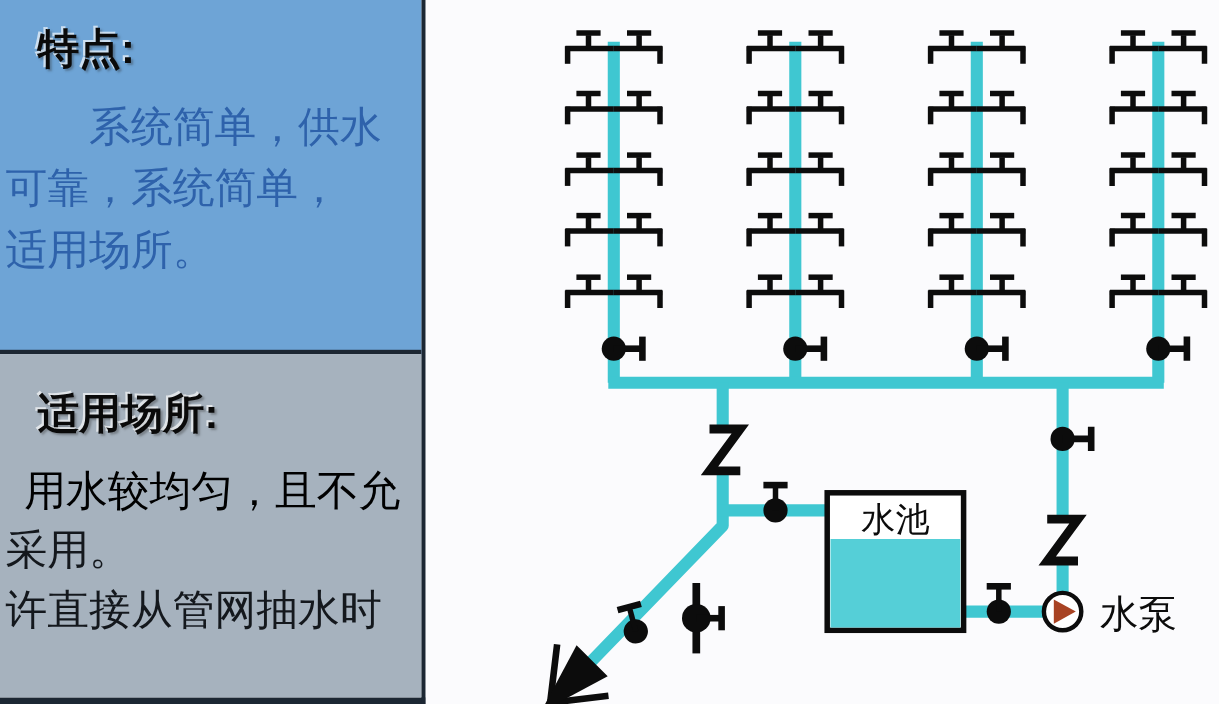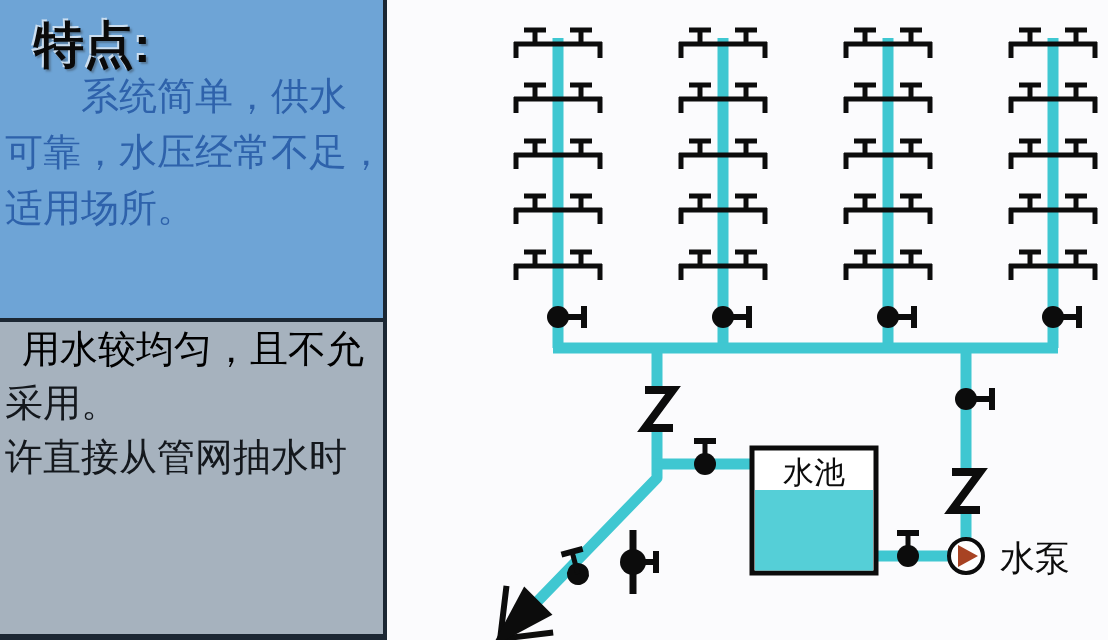--- a/index.html
+++ b/index.html
@@ -25,7 +25,7 @@
   }
   .sec h2{
     margin:0;padding:0;
-    font-size:50px;line-height:46px;font-weight:bold;color:#0a0a0a;
+    font-size:38px;line-height:46px;font-weight:bold;color:#0a0a0a;
     text-shadow:-2px -2px 0 rgba(255,255,255,.65), 2px 2px 2px rgba(40,40,40,.35);
   }
   .sec-features h2{margin:22px 0 0 34px;}

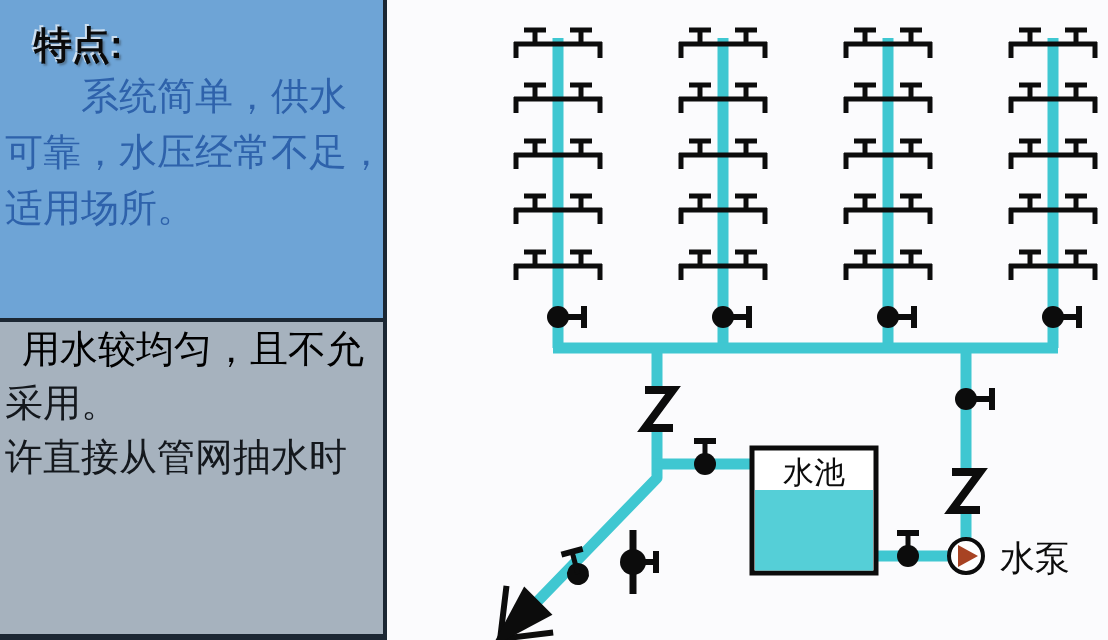--- a/index.html
+++ b/index.html
@@ -30,7 +30,7 @@
   }
   .sec-features h2{margin:22px 0 0 34px;}
   .sec-usage h2{margin:32px 0 0 34px;}
-  .body-lines{padding:0 2px 0 5px;font-family:Liberation Serif, serif;}
+  .body-lines{margin-top:20px;padding:0 2px 0 5px;font-family:Liberation Serif, serif;}
   .body-lines .line{
     font-size:38px;white-space:nowrap;font-weight:500;
   }

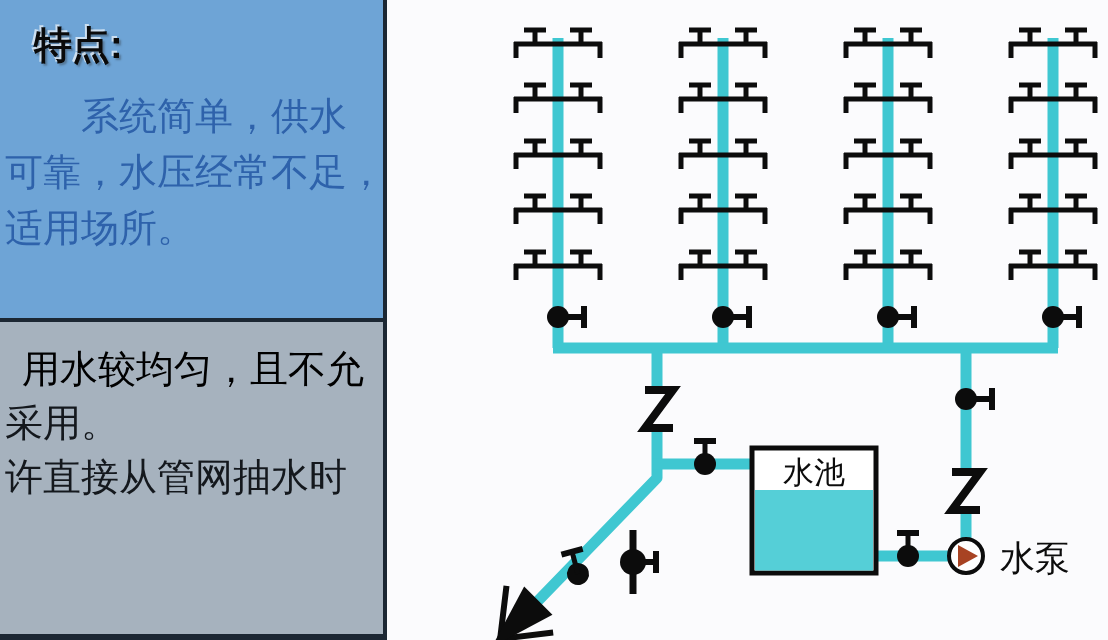--- a/index.html
+++ b/index.html
@@ -52,7 +52,7 @@
     <h2>特点:</h2>
     <div class="body-lines">
       <div class="line indent" style="color: rgb(46, 98, 171);">系统简单，供水</div>
-      <div class="line" style="color: rgb(46, 98, 171);">可靠，水压经常不足，</div>
+      <div class="line" style="color: rgb(46, 98, 171);">可靠，系统简单，</div>
       <div class="line" style="color: rgb(46, 98, 171);">适用场所。</div>
     </div>
   </div>

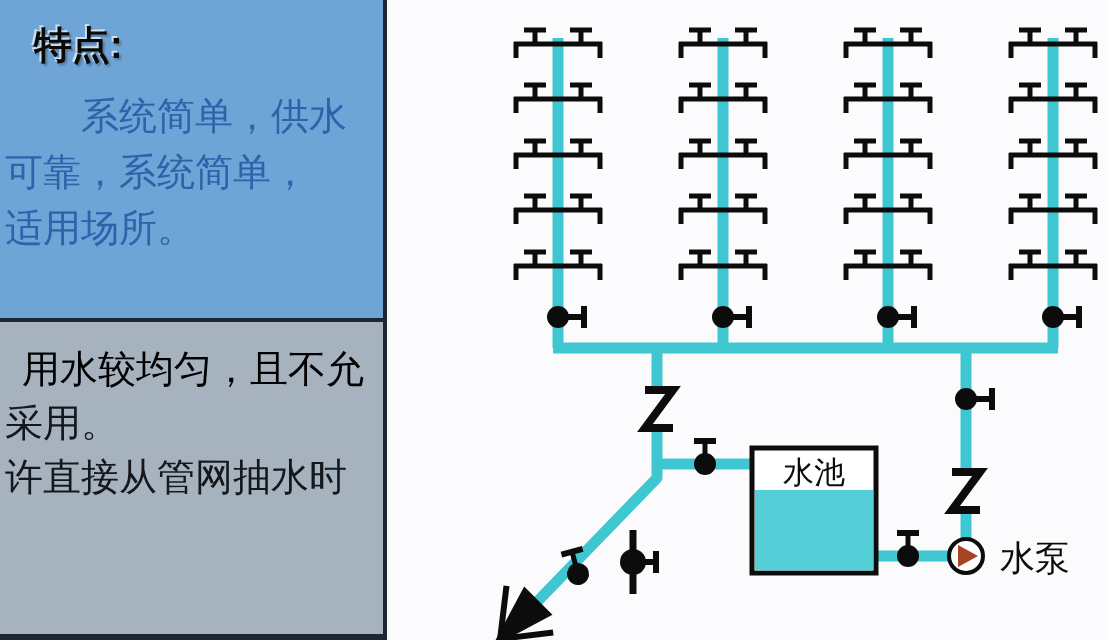--- a/index.html
+++ b/index.html
@@ -57,6 +57,7 @@
     </div>
   </div>
   <div class="sec sec-usage" style="background: rgb(166, 178, 190);">
+    <h2>适用场所:</h2>
     <div class="body-lines">
       <div class="line" style="color: #000000; text-align: center;">用水较均匀，且不允</div>
       <div class="line" style="color: rgb(20, 24, 29);">采用。</div>

